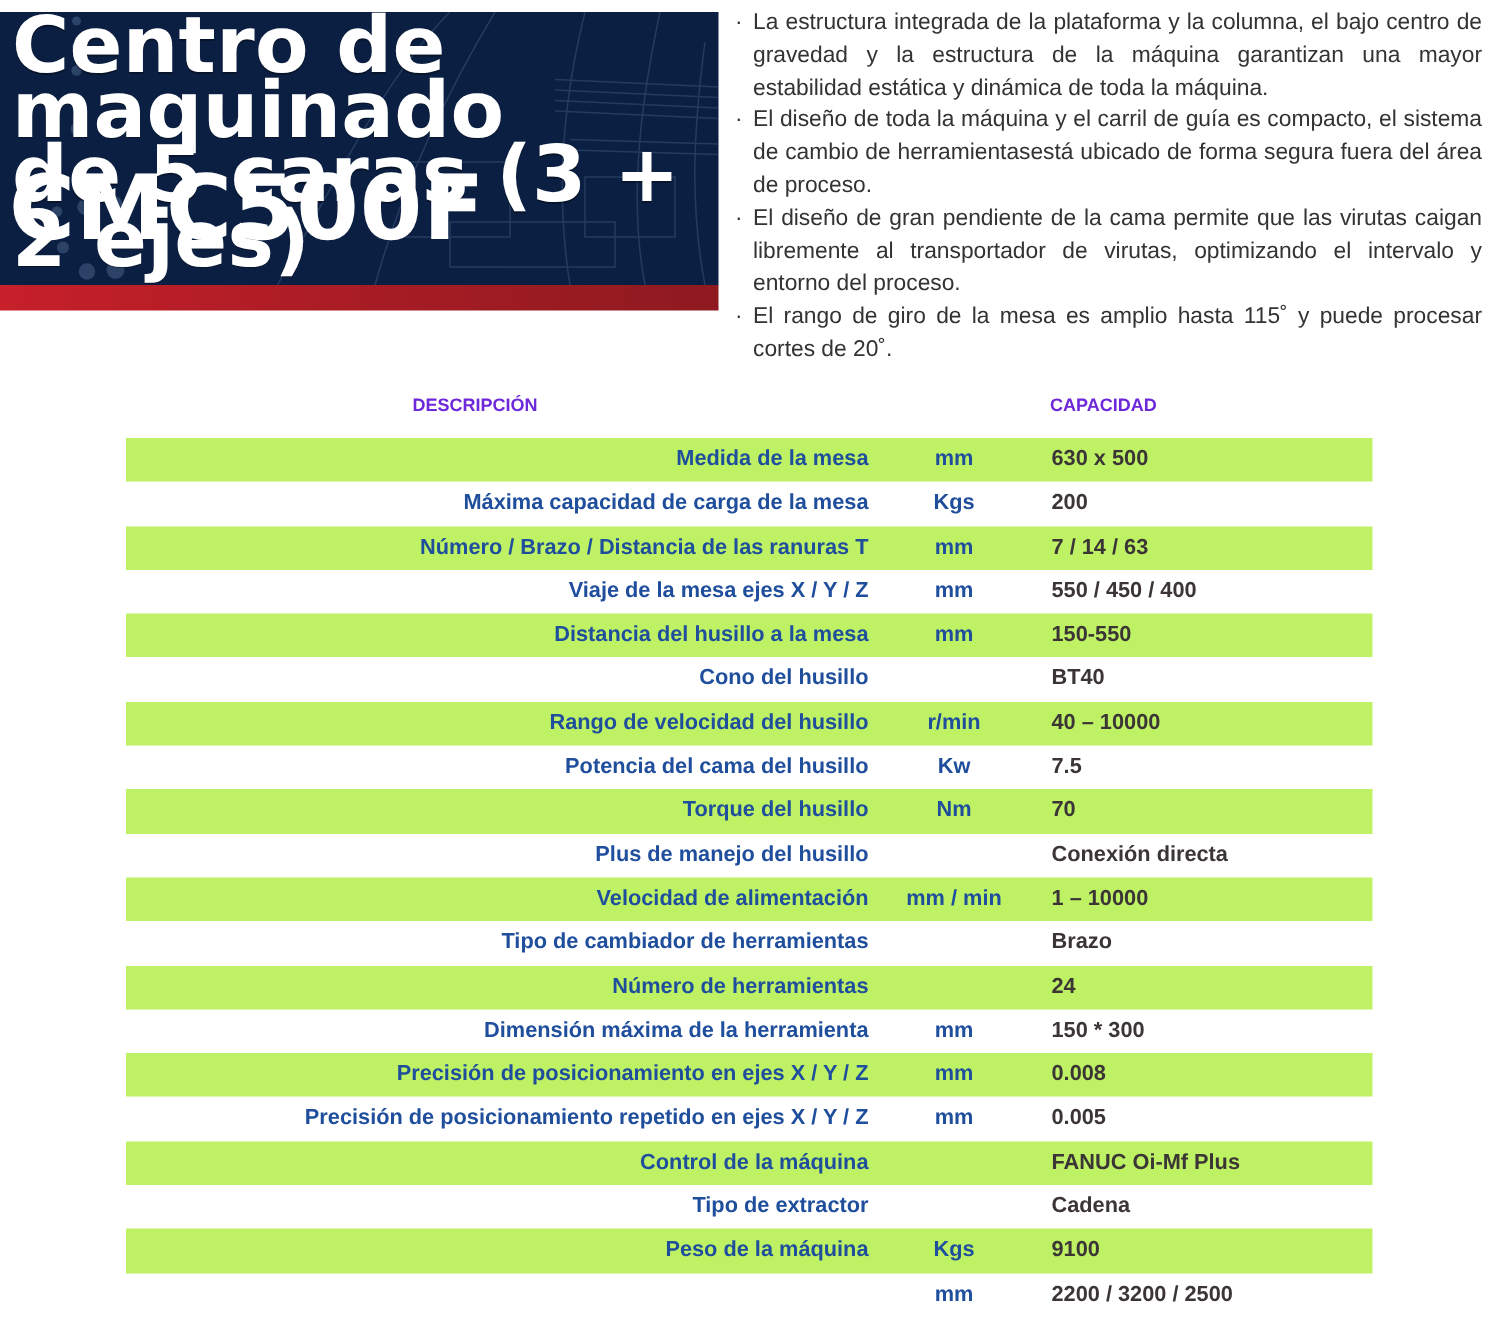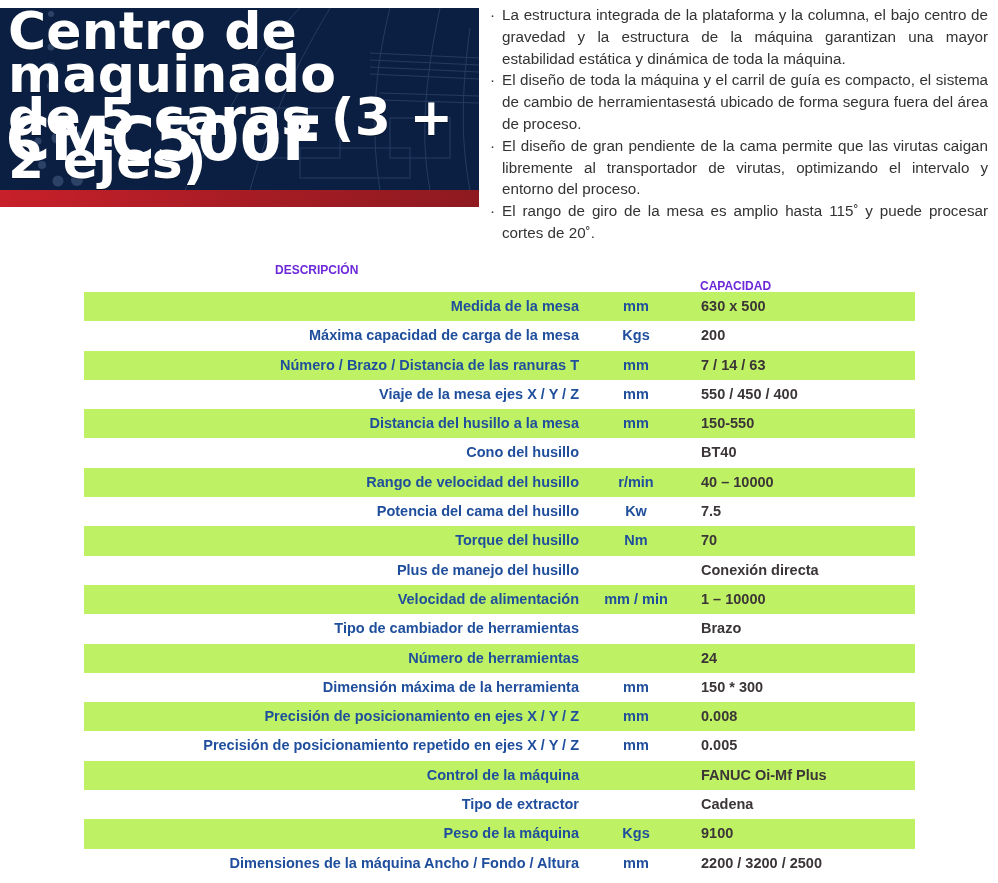--- a/index.html
+++ b/index.html
@@ -55,7 +55,7 @@
       font-family: "Liberation Sans", sans-serif;
     }
     .spec-head .h-desc { position: absolute; left: 275px; top: 0; }
-    .spec-head .h-cap  { position: absolute; left: 700px; top: 16px; }
+    .spec-head .h-cap  { position: absolute; left: 700px; top: 0; }
 
     .spec-table {
       position: absolute; left: 84px; top: 292px; width: 831px;

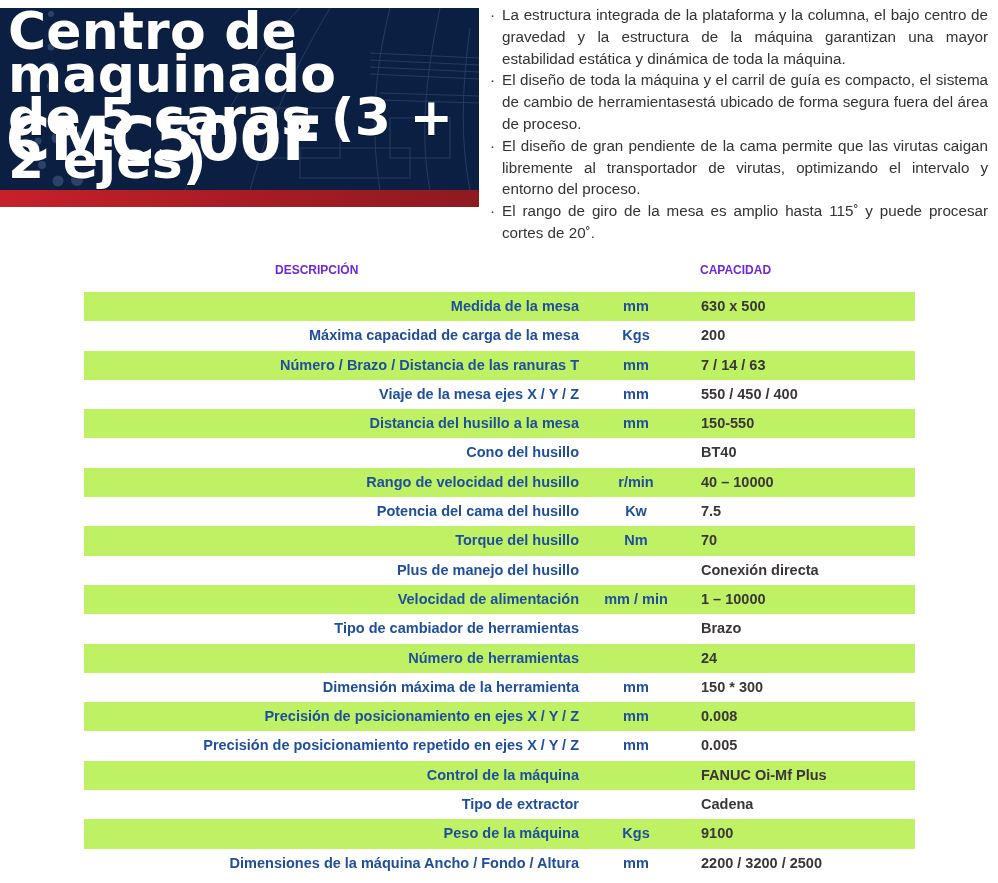--- a/index.html
+++ b/index.html
@@ -236,7 +236,6 @@
         <span class="c-val">9100</span>
       </div>
     <div class="spec-row">
-        <span class="c-desc">Dimensiones de la máquina Ancho / Fondo / Altura</span>
         <span class="c-unit">mm</span>
         <span class="c-val">2200 / 3200 / 2500</span>
       </div>

